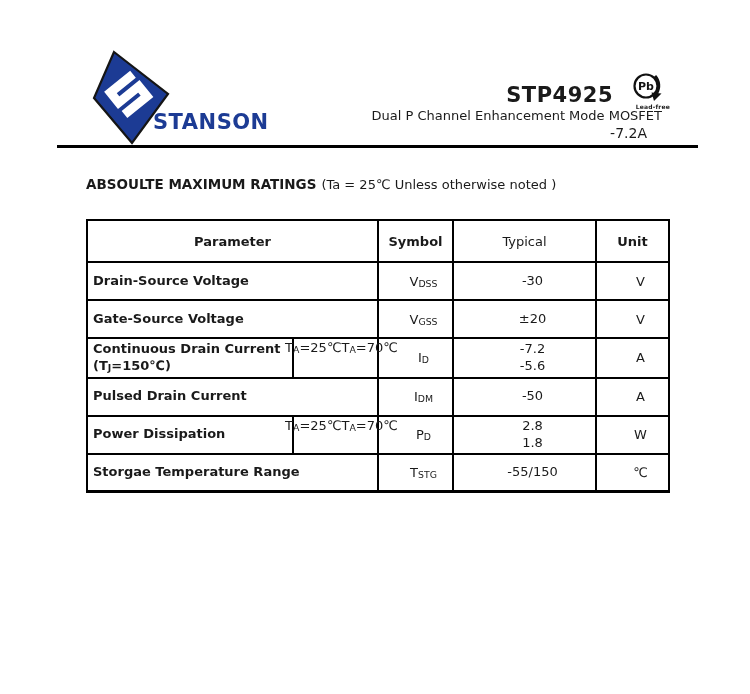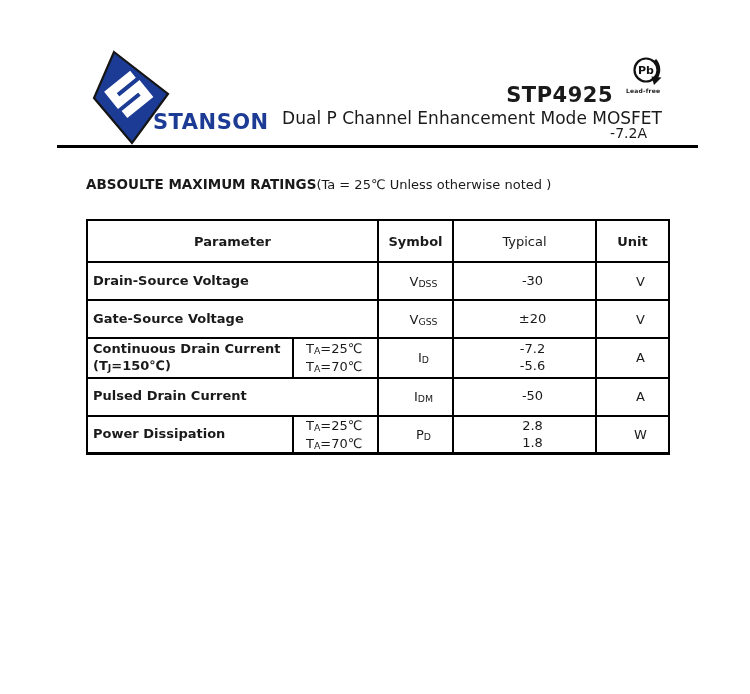--- a/index.html
+++ b/index.html
@@ -24,7 +24,7 @@
     position: absolute; top: 83px; right: 137px;
     font-size: 21px; font-weight: 700; letter-spacing: 0.5px;
   }
-  .pb-badge { position: absolute; left: 626px; top: 56px; width: 44px; text-align: left; }
+  .pb-badge { position: absolute; left: 626px; top: 72px; width: 44px; text-align: right; }
   .pb-badge svg { display: block; margin: 0 auto; }
   .pb-caption { font-size: 6px; font-weight: 700; letter-spacing: 0.2px; display: block; margin-top: -1px; }
   .subtitle { position: absolute; top: 108px; right: 88px; font-size: 17px; }

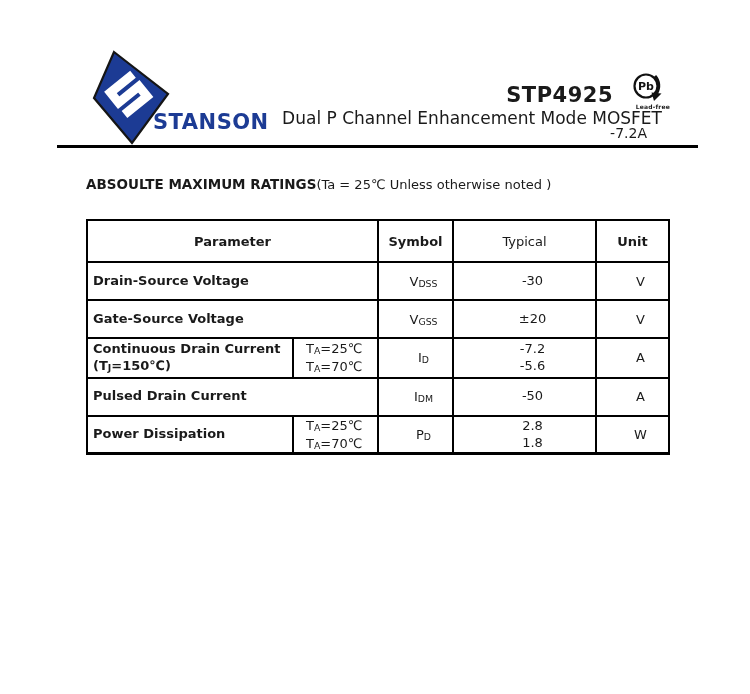--- a/index.html
+++ b/index.html
@@ -27,7 +27,7 @@
   .pb-badge { position: absolute; left: 626px; top: 72px; width: 44px; text-align: right; }
   .pb-badge svg { display: block; margin: 0 auto; }
   .pb-caption { font-size: 6px; font-weight: 700; letter-spacing: 0.2px; display: block; margin-top: -1px; }
-  .subtitle { position: absolute; top: 108px; right: 88px; font-size: 17px; }
+  .subtitle { position: absolute; top: 108px; right: 88px; font-size: 13px; }
   .rating { position: absolute; top: 125px; right: 103px; font-size: 14px; }
   .header-rule { position: absolute; top: 145px; left: 57px; width: 641px; height: 3px; background: #000; }
 

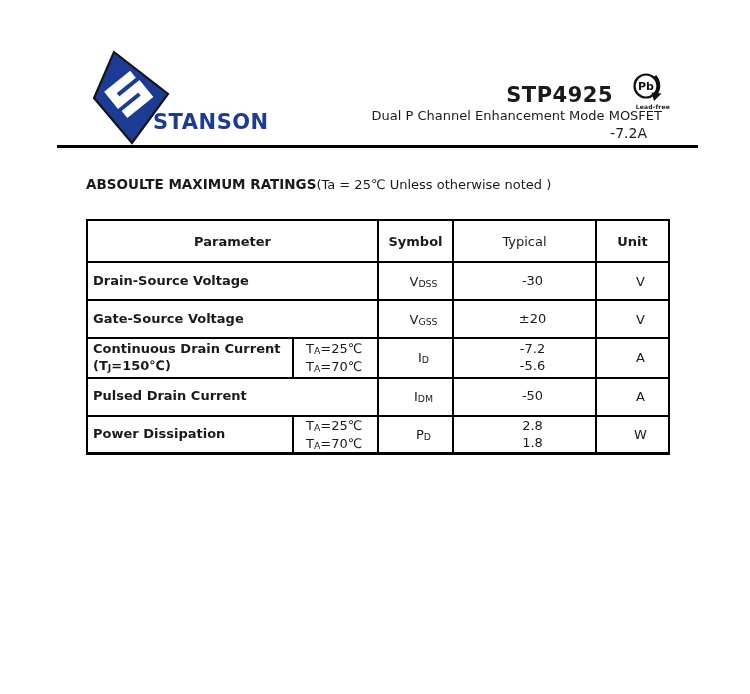--- a/index.html
+++ b/index.html
@@ -34,7 +34,7 @@
   
   .section-title { position: absolute; top: 176px; left: 86px; font-size: 13px; white-space: nowrap; }
   .section-title .t-bold { font-weight: 700; font-size: 13.5px; }
-  .section-title .t-note { }
+  .section-title .t-note { margin-left: 5px; }
 
   
   table.ratings {

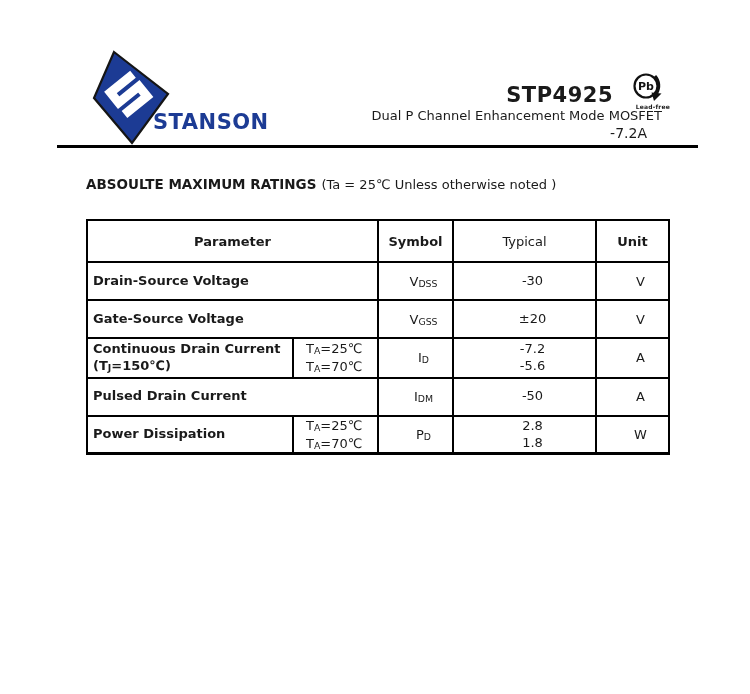--- a/index.html
+++ b/index.html
@@ -54,7 +54,7 @@
   .cond {
     position: absolute; top: 0; right: 0; bottom: 0; width: 85px;
     border-left: 2px solid #000;
-    display: flex; flex-direction: column; justify-content: center;
+    display: flex; flex-direction: row; justify-content: center;
     padding-left: 12px; line-height: 1.35;
   }
   td.center { text-align: center; }

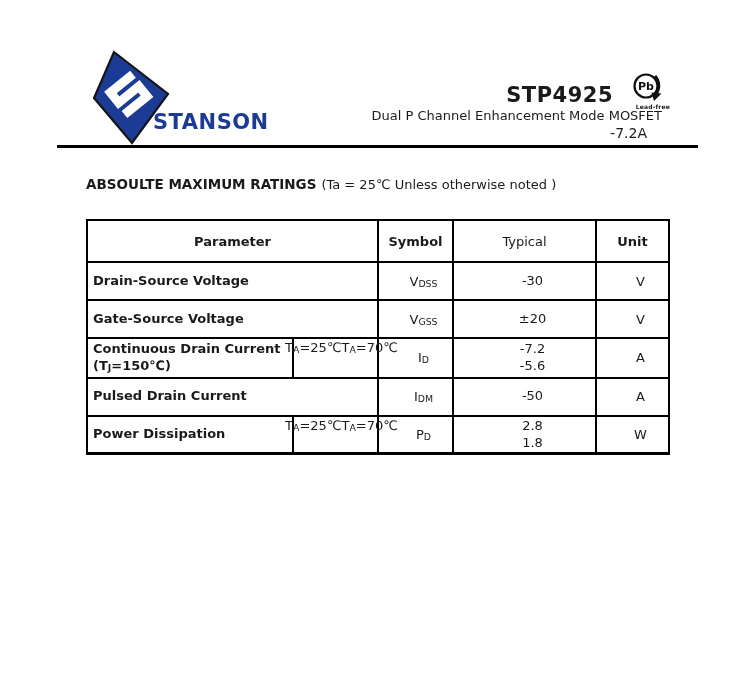--- a/index.html
+++ b/index.html
@@ -182,6 +182,18 @@
           </td>
           <td class="center">W</td>
         </tr>
+        <tr>
+          <td class="param">
+            <div class="plines">
+              <div><span>Storgae Temperature Range</span></div>
+            </div>
+          </td>
+          <td class="center"><span>T</span><span class="sub">STG</span></td>
+          <td class="center typ">
+            <div>-55/150</div>
+          </td>
+          <td class="center">℃</td>
+        </tr>
       </tbody>
   </table>
 

